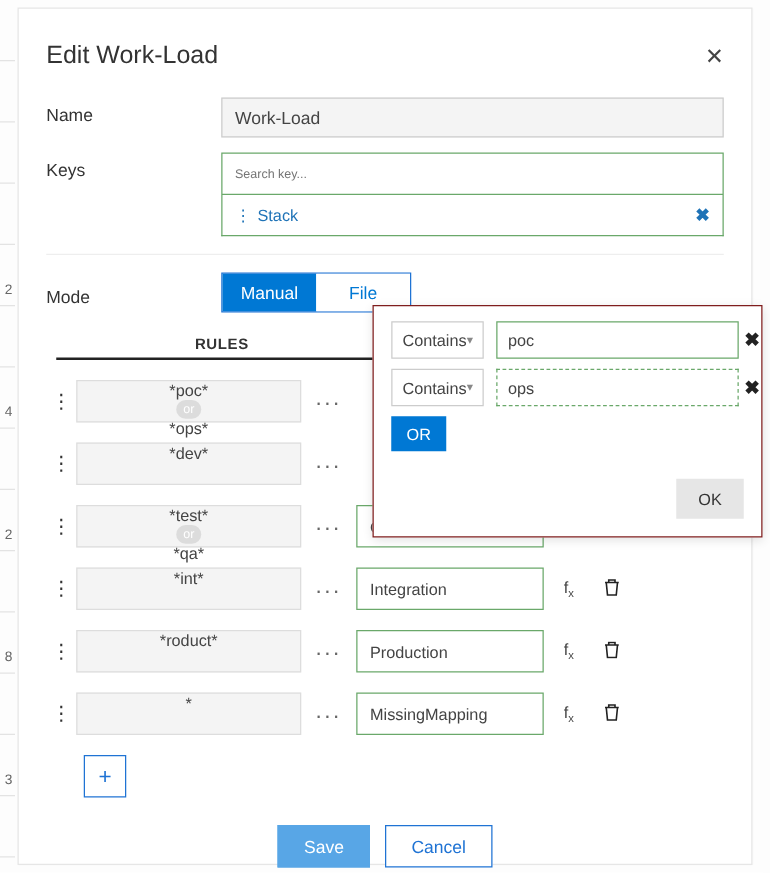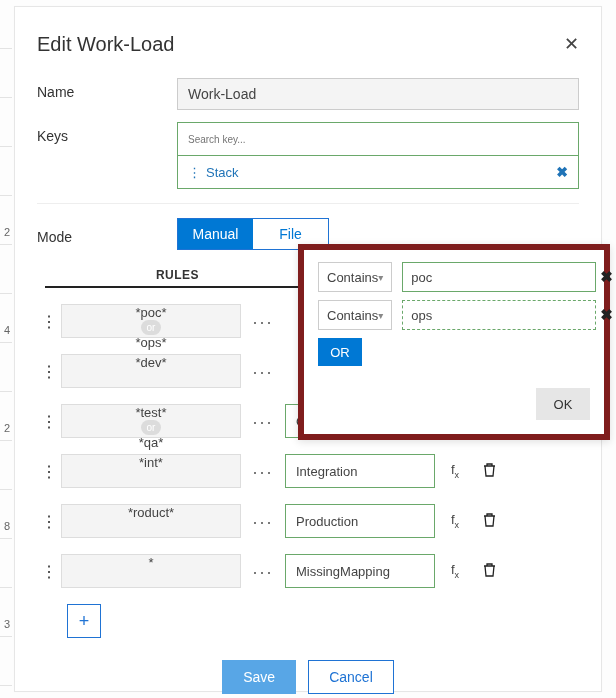--- a/index.html
+++ b/index.html
@@ -7,7 +7,7 @@
   .bg-stripes { position:absolute; top:0; left:0; width:12px; height:698px; }
   .bg-stripes div { height:49px; border-bottom:1px solid #e3e3e3; font-size:11px; color:#666; padding-top:30px; text-align:right; padding-right:2px;}
   .panel { position:absolute; left:14px; top:6px; width:588px; height:686px; background:#fff; border:1px solid #e6e6e6; box-shadow:0 0 1px rgba(0,0,0,0.04); padding: 12px 22px 16px 22px; }
-  .titlebar { display:flex; justify-content:space-between; padding: 14px 0 22px 0; }
+  .titlebar { display:flex; justify-content:space-between; align-items:center; padding: 14px 0 22px 0; }
   .titlebar h1 { font-size:20px; font-weight:400; color:#333; margin:0; }
   .close-x { font-size:18px; color:#444; cursor:pointer; }
   .field-row { display:flex; align-items:flex-start; margin-bottom:12px; }

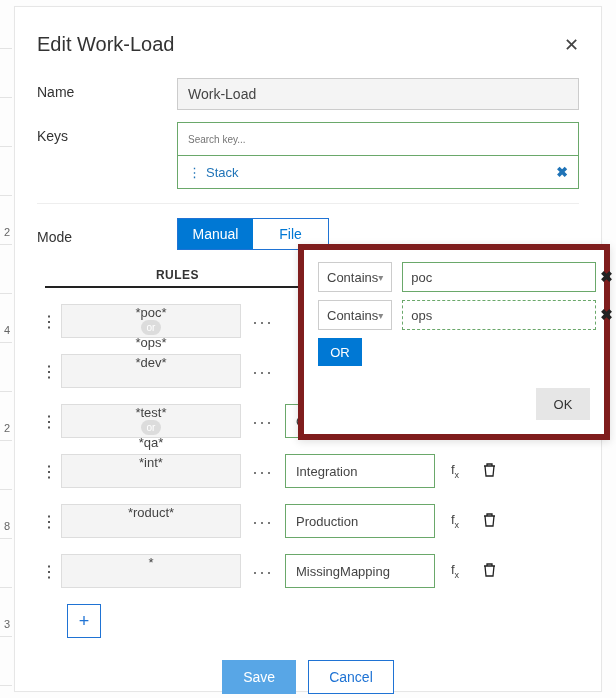--- a/index.html
+++ b/index.html
@@ -44,7 +44,7 @@
   .btn-cancel { border:1px solid #1f73d4; color:#1f73d4; background:#fff;}
   .btn-save { border:1px solid #58a6e6; background:#58a6e6; color:#fff;}
   
-  .popover { position:absolute; left:298px; top:244px; width:312px; background:#fff; border:6px solid #7f1d1d; box-shadow:0 2px 8px rgba(0,0,0,0.12); padding:12px 14px 14px 14px; z-index:50;}
+  .popover { position:absolute; left:298px; top:244px; width:312px; background:#fff; border:1px solid #7f1d1d; box-shadow:0 2px 8px rgba(0,0,0,0.12); padding:12px 14px 14px 14px; z-index:50;}
   .pop-row { display:flex; align-items:center; margin-bottom:8px; }
   .sel { width:110px; height:30px; border:1px solid #ccc; font-size:13px; color:#444; padding:0 8px; display:flex; align-items:center; justify-content:space-between; cursor:pointer; background:#fff;}
   .sel .chev { font-size:10px; color:#888; }

